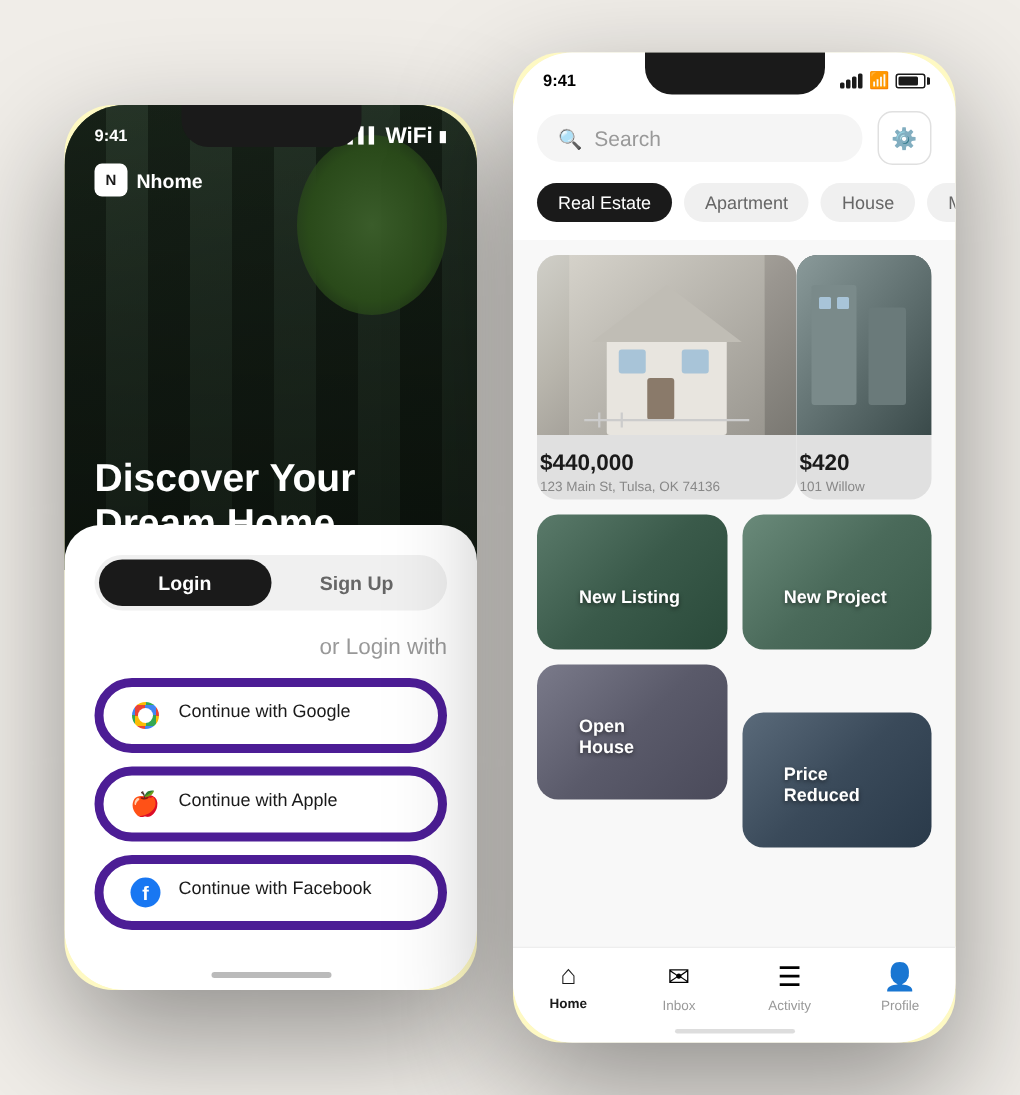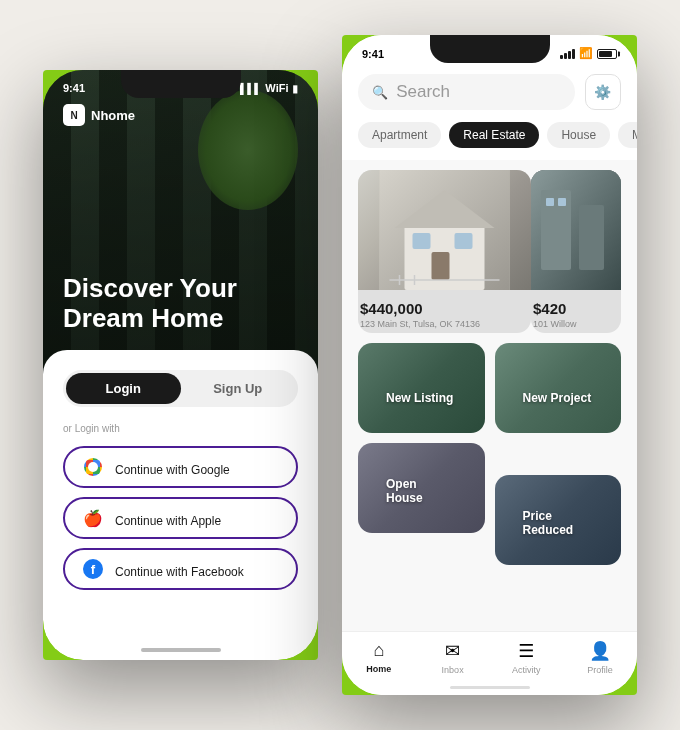--- a/index.html
+++ b/index.html
@@ -18,8 +18,8 @@
     
     .phone {
       position: relative;
-      background: #84cc16;
-      border-radius: 4px;
+      background: #fef9c3;
+      border-radius: 32px;
       box-shadow: 0 30px 80px rgba(0,0,0,0.4);
     }
     .phone::before {

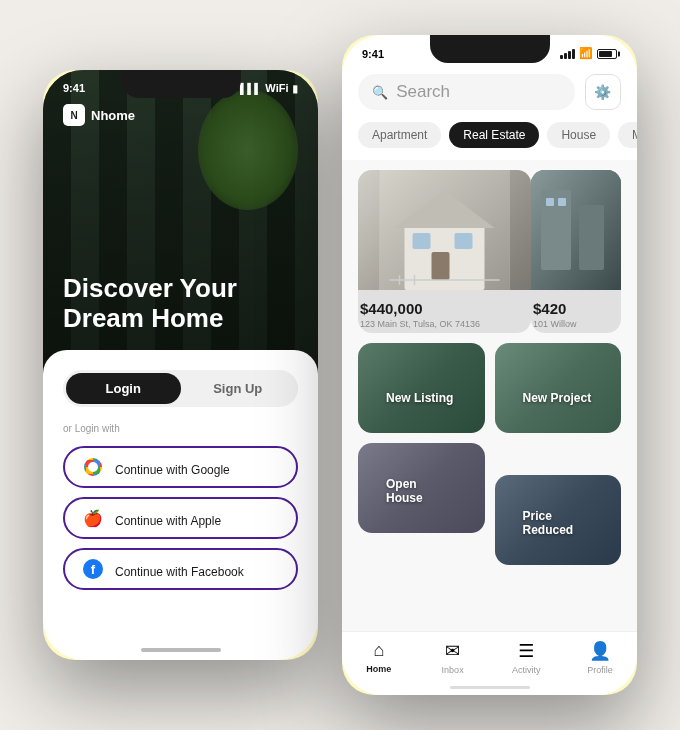--- a/index.html
+++ b/index.html
@@ -416,7 +416,7 @@
         <span>9:41</span>
         <div class="status-icons">
           <span style="font-size:10px;color:white;">▌▌▌</span>
-          <span style="font-size:11px;color:white;">WiFi</span>
+          <span style="font-size:15px;color:white;">WiFi</span>
           <span style="font-size:10px;color:white;">▮</span>
         </div>
       </div>

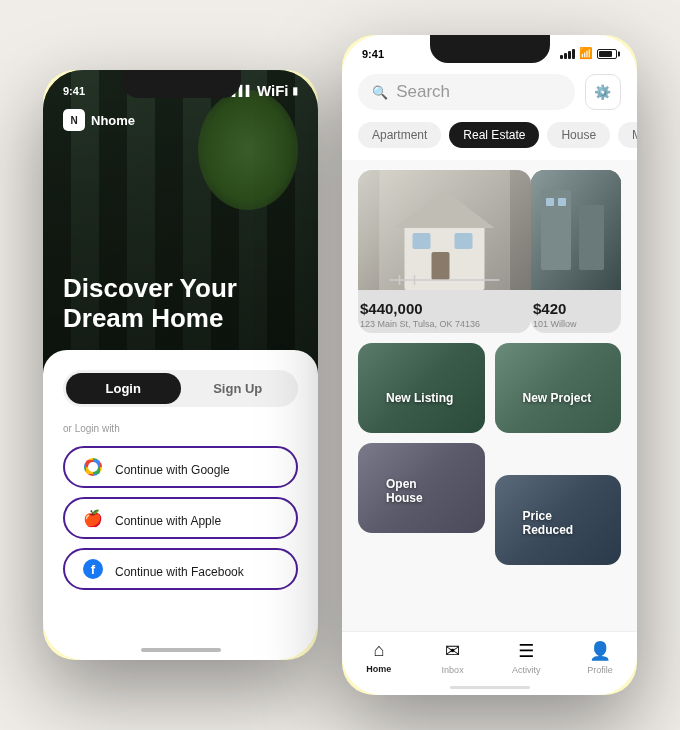--- a/index.html
+++ b/index.html
@@ -260,7 +260,7 @@
       gap: 8px;
     }
     .search-icon-svg { font-size: 13px; color: #999; }
-    .search-text { font-size: 17px; color: #999; }
+    .search-text { font-size: 14px; color: #999; }
     .filter-btn {
       width: 36px; height: 36px;
       border-radius: 10px;

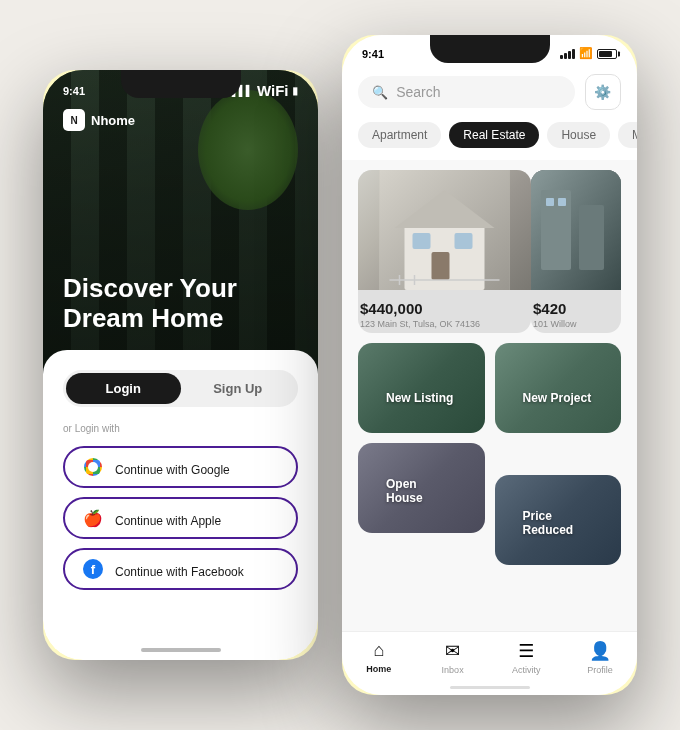--- a/index.html
+++ b/index.html
@@ -493,8 +493,8 @@
     </div>
 
     <div class="category-tabs">
+      <div class="cat-tab active">Real Estate</div>
       <div class="cat-tab inactive">Apartment</div>
-      <div class="cat-tab active">Real Estate</div>
       <div class="cat-tab inactive">House</div>
       <div class="cat-tab inactive">Motel</div>
     </div>

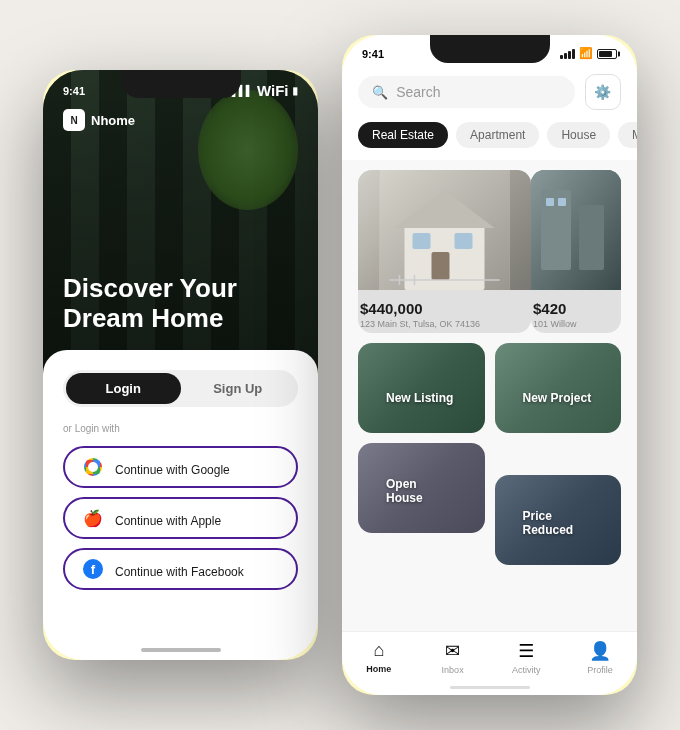--- a/index.html
+++ b/index.html
@@ -100,7 +100,7 @@
     }
     .login-hero-text {
       position: absolute;
-      bottom: 46px; left: 20px;
+      bottom: 16px; left: 20px;
       z-index: 5;
       color: white;
     }

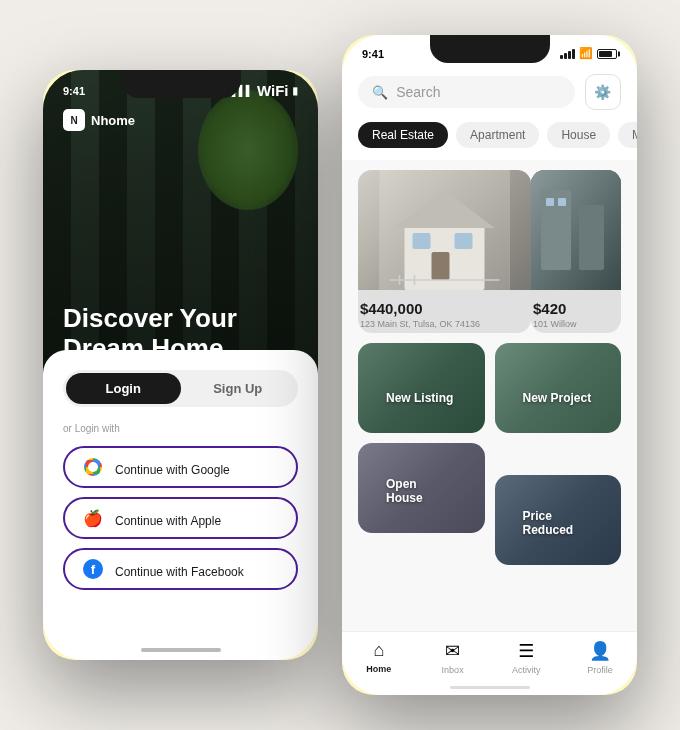--- a/index.html
+++ b/index.html
@@ -141,8 +141,8 @@
       color: #666;
     }
     .login-divider {
-      text-align: left;
-      font-size: 10px;
+      text-align: right;
+      font-size: 15px;
       color: #999;
       margin: 12px 0;
     }

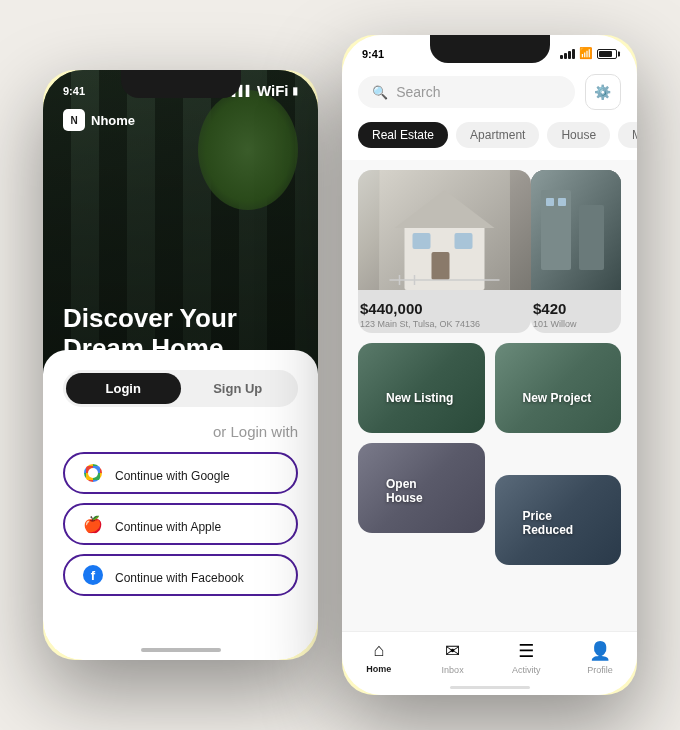--- a/index.html
+++ b/index.html
@@ -148,9 +148,9 @@
     }
     .social-btn {
       display: flex;
-      align-items: flex-end;
+      align-items: flex-start;
       gap: 12px;
-      border: 2px solid #4c1d95;
+      border: 6px solid #4c1d95;
       border-radius: 30px;
       padding: 9px 18px;
       margin-bottom: 9px;

